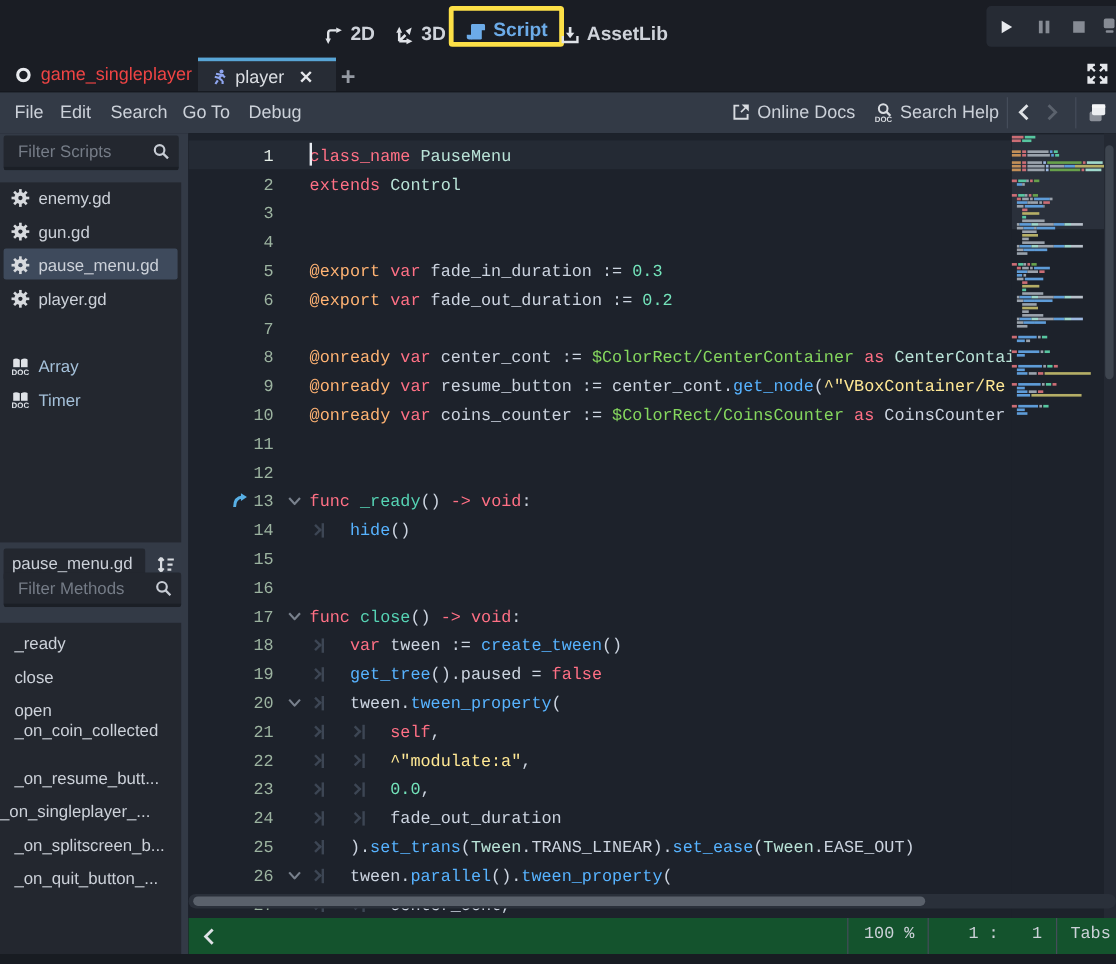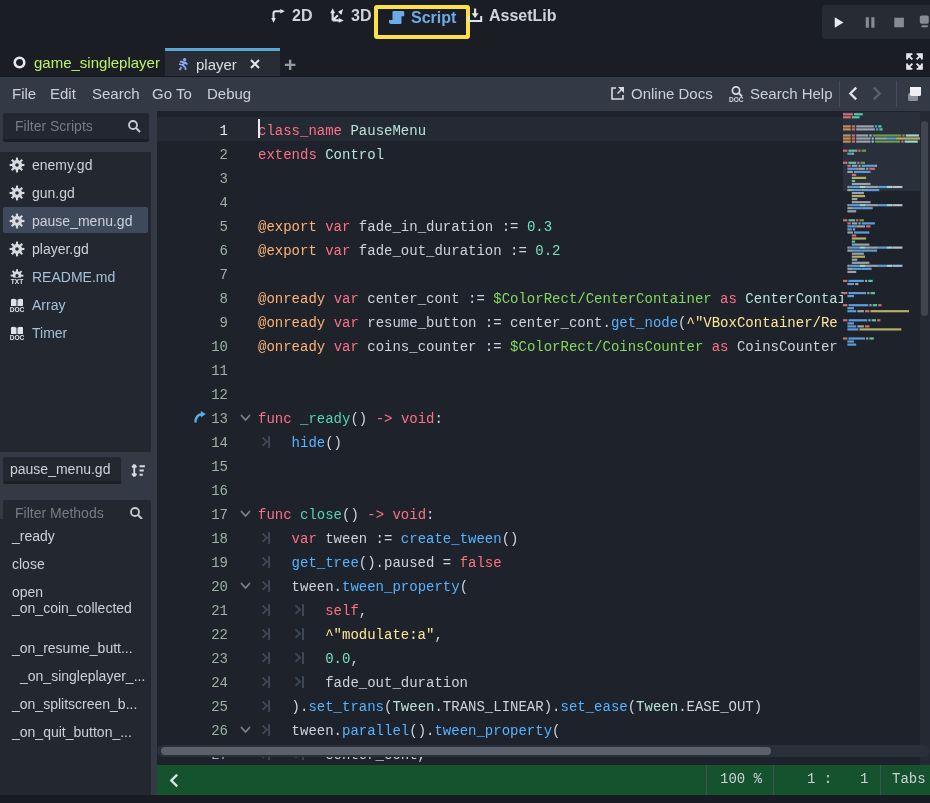--- a/index.html
+++ b/index.html
@@ -6,7 +6,7 @@
 .abs{position:absolute}
 
 #topbar{left:0;top:0;width:930px;height:45px;background:#1a1d24}
-.mainbtn{position:absolute;top:7px;height:31px;display:flex;align-items:flex-start;gap:6px;color:#cfd3da;font-size:16px;font-weight:bold}
+.mainbtn{position:absolute;top:7px;height:31px;display:flex;align-items:flex-end;gap:6px;color:#cfd3da;font-size:16px;font-weight:bold}
 .mainbtn svg{display:block}
 #btnScript{border:4px solid #fde047;border-radius:3px;padding:0 10px;color:#6cabe8;top:5px;height:34px}
 #playpanel{position:absolute;right:0;top:5px;width:108px;height:34px;background:#262b34;border-radius:4px 0 0 4px;display:flex;align-items:center}

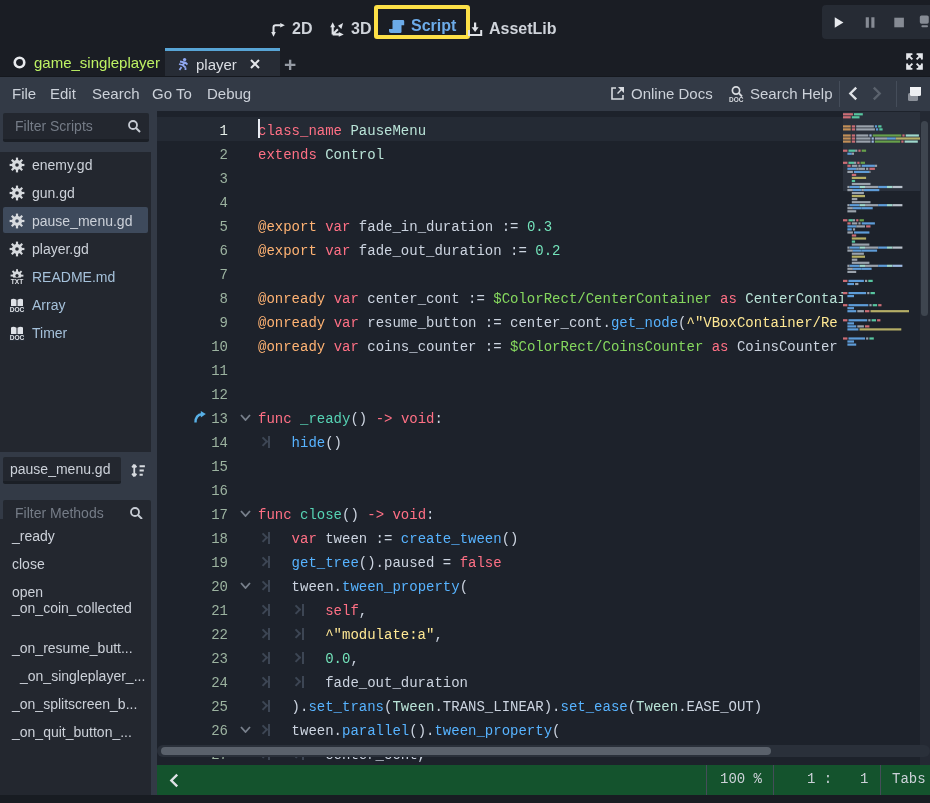--- a/index.html
+++ b/index.html
@@ -13,7 +13,7 @@
 
 #scenetabs{left:0;top:45px;width:930px;height:32px;background:#1a1d24}
 .stab{position:absolute;top:3px;height:29px;display:flex;align-items:center;font-size:15px}
-#stab1{left:0;width:165px;color:#bef264}
+#stab1{left:0;width:165px;color:#ef4444}
 #stab2{left:165px;width:115px;background:#272c35;border-top:3px solid #58a5d6;color:#dbdee3}
 #tabplus{position:absolute;left:284px;top:8px;color:#959aa3;font-size:21px;font-weight:bold}
 #expandico{position:absolute;right:6px;top:7px}

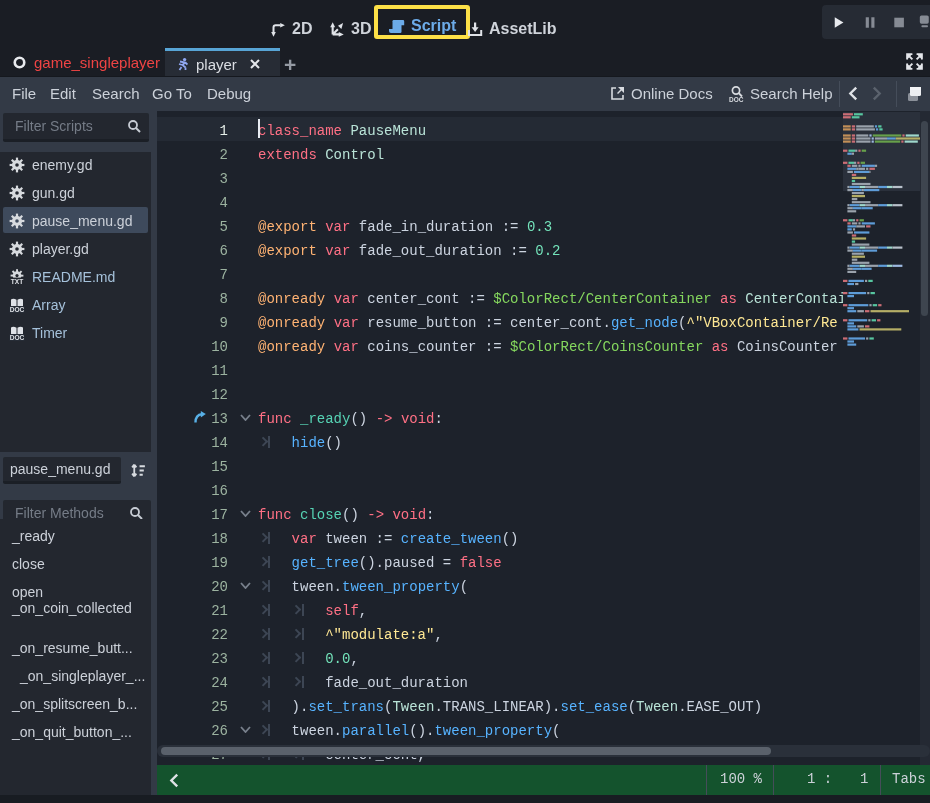--- a/index.html
+++ b/index.html
@@ -241,22 +241,6 @@
             </g>
             <circle cx="8" cy="8" r="1.8" fill="#23272f"></circle>
           </svg>player.gd</div>
-<div class="litem bluetext" style="top:111px"><svg class="ic" viewBox="0 0 16 16">
-            <g fill="#d7dade">
-              <circle cx="8" cy="6.6" r="4.4"></circle>
-              <rect x="7.1" y="0.2" width="1.9" height="2.8" transform="rotate(0 8 6.6)"></rect>
-              <rect x="7.1" y="0.2" width="1.9" height="2.8" transform="rotate(45 8 6.6)"></rect>
-              <rect x="7.1" y="0.2" width="1.9" height="2.8" transform="rotate(90 8 6.6)"></rect>
-              <rect x="7.1" y="0.2" width="1.9" height="2.8" transform="rotate(135 8 6.6)"></rect>
-              <rect x="7.1" y="0.2" width="1.9" height="2.8" transform="rotate(180 8 6.6)"></rect>
-              <rect x="7.1" y="0.2" width="1.9" height="2.8" transform="rotate(225 8 6.6)"></rect>
-              <rect x="7.1" y="0.2" width="1.9" height="2.8" transform="rotate(270 8 6.6)"></rect>
-              <rect x="7.1" y="0.2" width="1.9" height="2.8" transform="rotate(315 8 6.6)"></rect>
-            </g>
-            <circle cx="8" cy="6.6" r="1.6" fill="#23272f"></circle>
-            <rect x="1.5" y="8.6" width="13" height="7.4" fill="#23272f"></rect>
-            <text x="8" y="15.2" font-size="6.6" font-weight="bold" fill="#dfe2e7" text-anchor="middle" font-family="Liberation Sans">TXT</text>
-          </svg>README.md</div>
 <div class="litem bluetext" style="top:167px"><svg class="ic" viewBox="0 0 16 16">
             <path fill="#dfe2e7" d="M2 2.5 C3.5 1.5 5.5 1.5 7.5 2.8 L7.5 12 C5.5 11 3.5 11 2 11.8 Z M14 2.5 C12.5 1.5 10.5 1.5 8.5 2.8 L8.5 12 C10.5 11 12.5 11 14 11.8 Z"></path>
             <rect x="0.5" y="9" width="15" height="7" fill="#262c36"></rect>

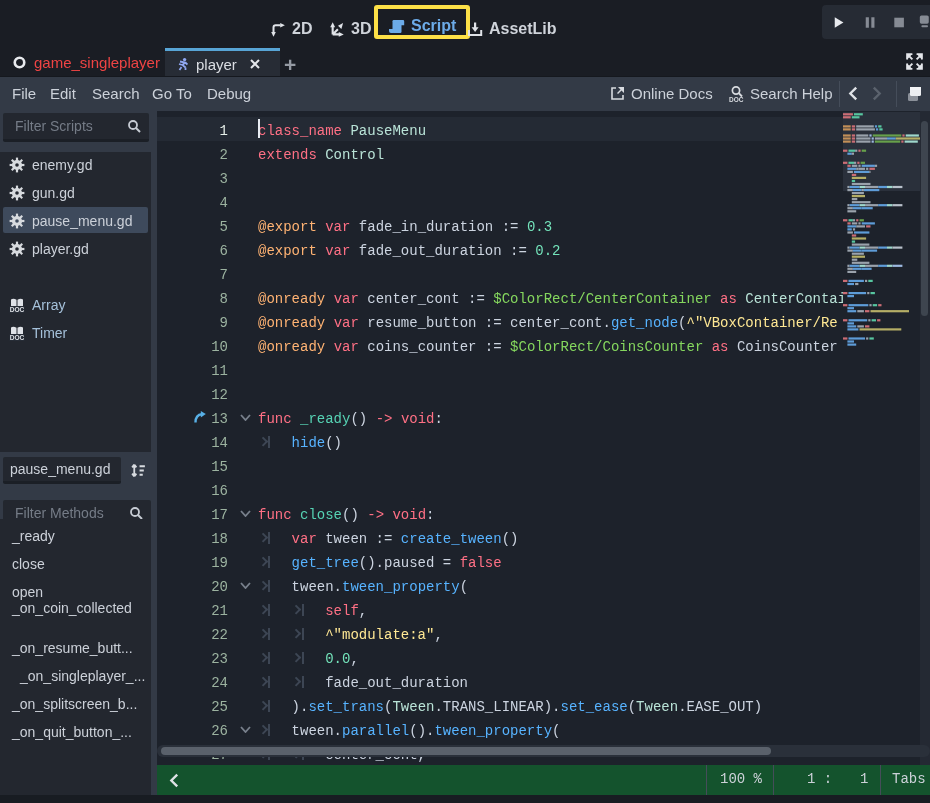--- a/index.html
+++ b/index.html
@@ -259,7 +259,7 @@
           <path d="M9 4 L14 4 M9 8 L13 8 M9 12 L12 12"></path>
         </g>
       </svg>
-  <div class="input" style="left:3px;top:389px;width:148px;height:29px">Filter Methods
+  <div class="input" style="left:3px;top:366px;width:148px;height:29px">Filter Methods
     <svg style="position:absolute;right:8px;top:6px" width="14" height="14" viewBox="0 0 14 14">
           <circle cx="6" cy="6" r="4" stroke="#c7ccd4" stroke-width="1.8" fill="none"></circle>
           <path d="M9 9 L13 13" stroke="#c7ccd4" stroke-width="1.9"></path>

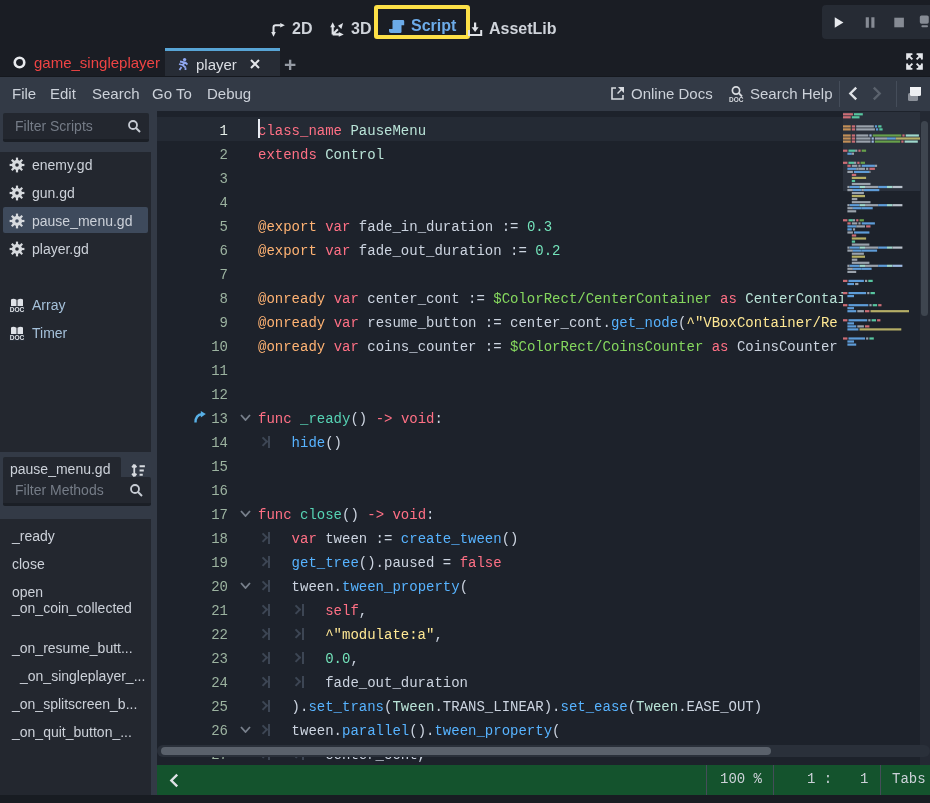--- a/index.html
+++ b/index.html
@@ -271,7 +271,7 @@
 <div class="litem" style="top:59px;padding-left:12px">open</div>
 <div class="litem" style="top:75px;padding-left:12px">_on_coin_collected</div>
 <div class="litem" style="top:115px;padding-left:12px">_on_resume_butt...</div>
-<div class="litem" style="top:143px;padding-left:20px">_on_singleplayer_...</div>
+<div class="litem" style="top:143px;padding-left:0">_on_singleplayer_...</div>
 <div class="litem" style="top:171px;padding-left:12px">_on_splitscreen_b...</div>
 <div class="litem" style="top:199px;padding-left:12px">_on_quit_button_...</div>
       </div>

